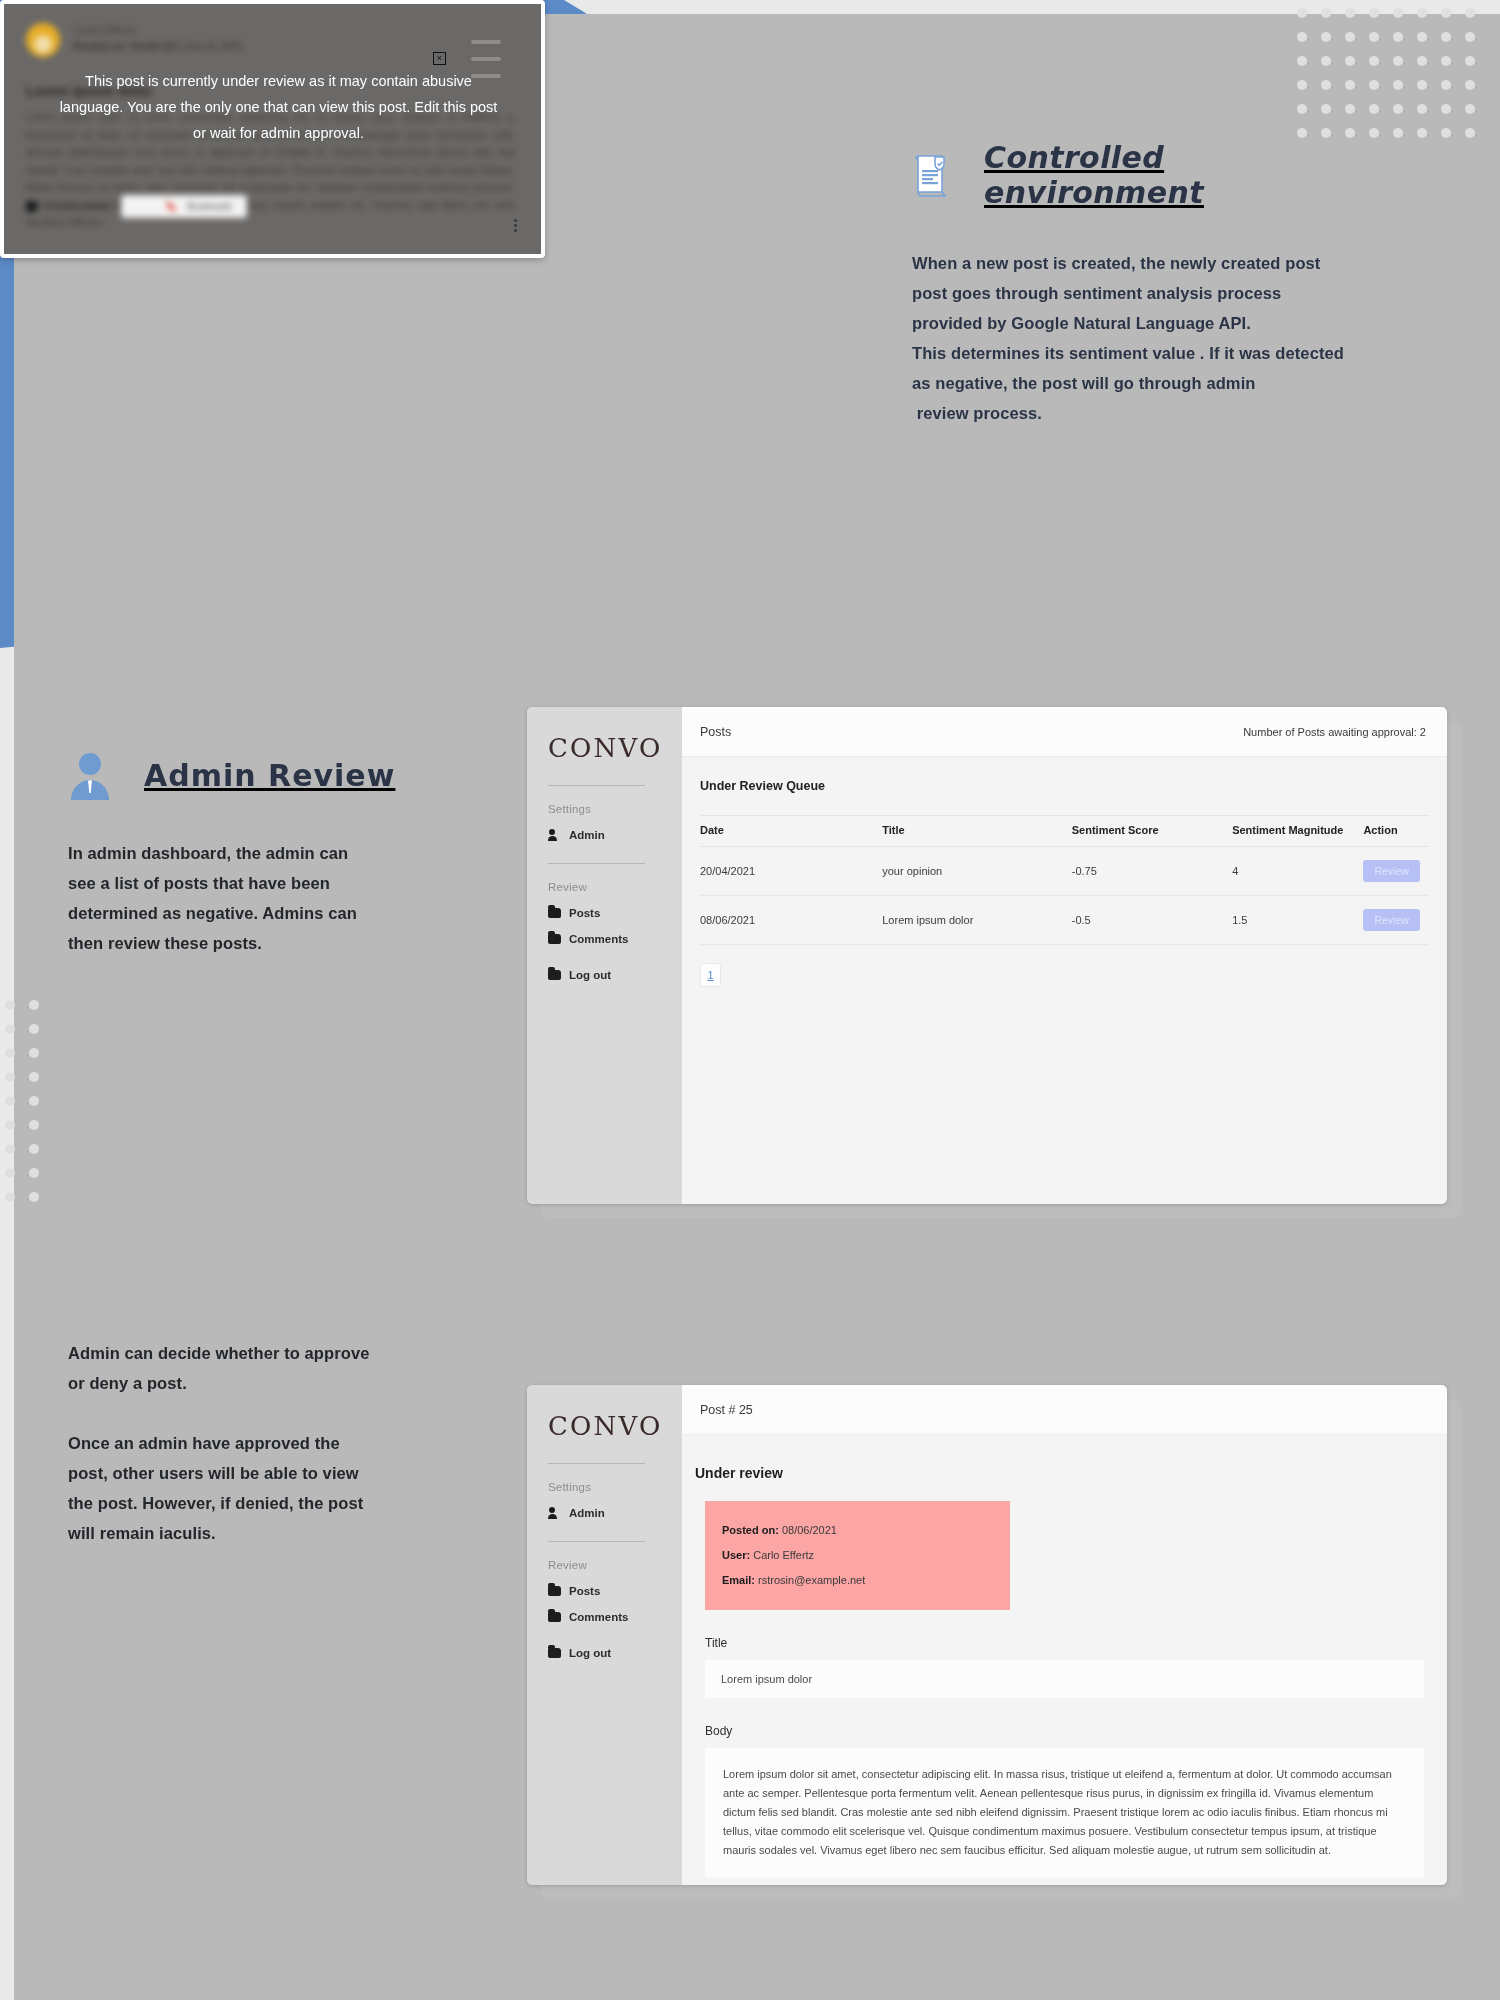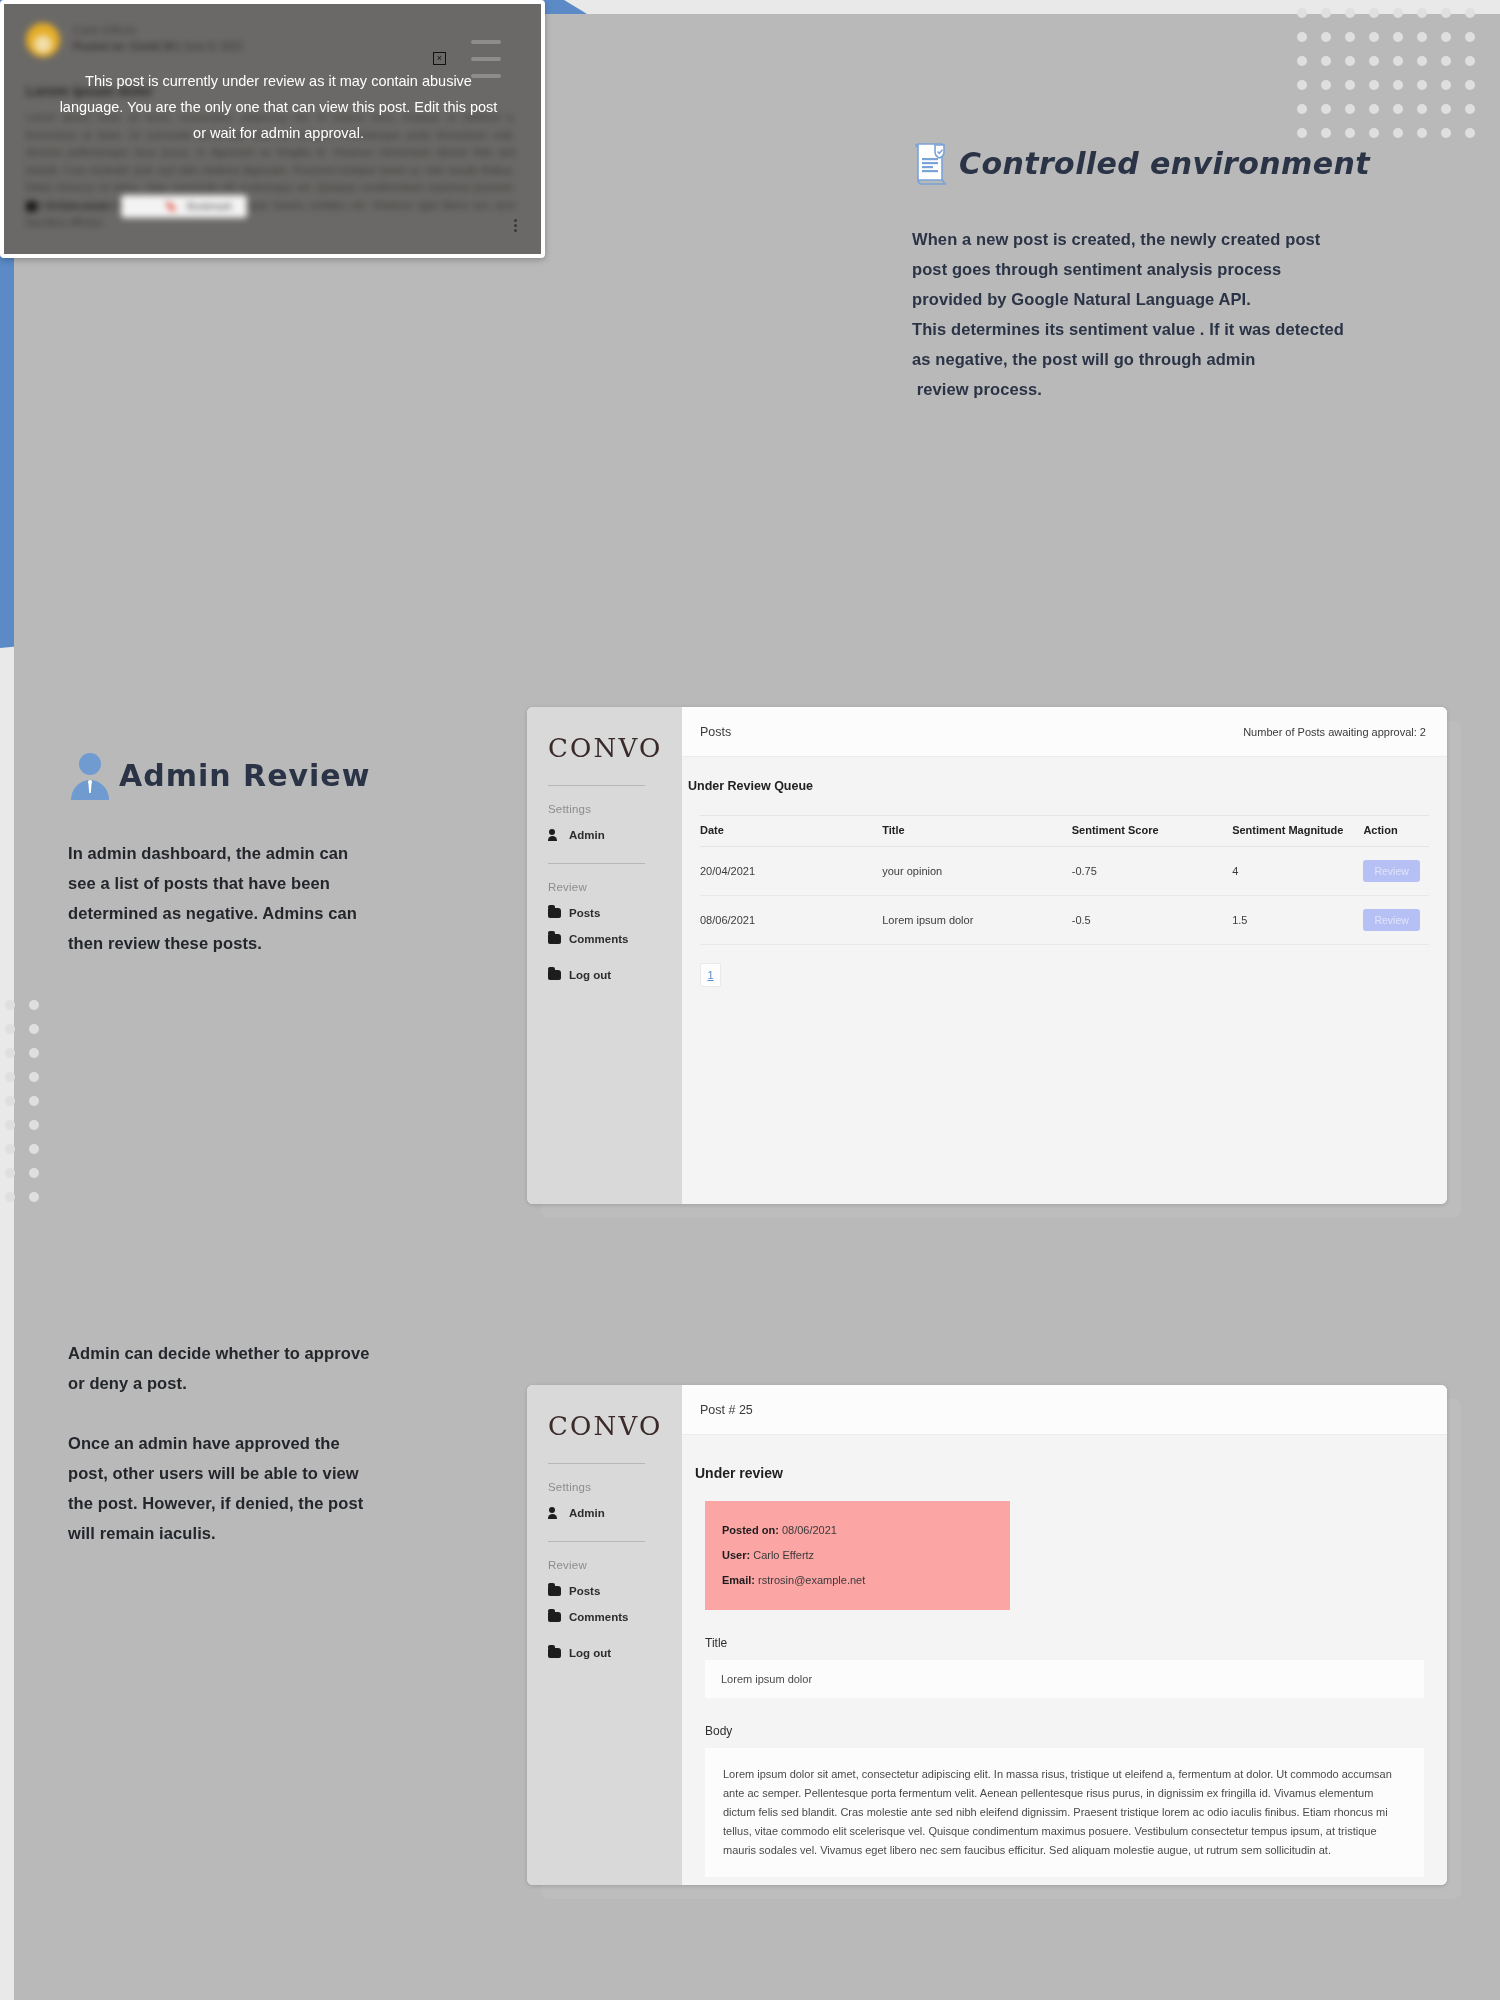--- a/index.html
+++ b/index.html
@@ -40,7 +40,7 @@
   .layer { position:absolute; z-index:3; }
 
   
-  .section-head { display:flex; align-items:center; gap:7px; }
+  .section-head { display:flex; align-items:center; gap:32px;text-decoration:underline; }
   .section-head h2 {
     font-family:"DejaVu Sans", sans-serif;
     font-size:30px; font-weight:bold; font-style:italic;

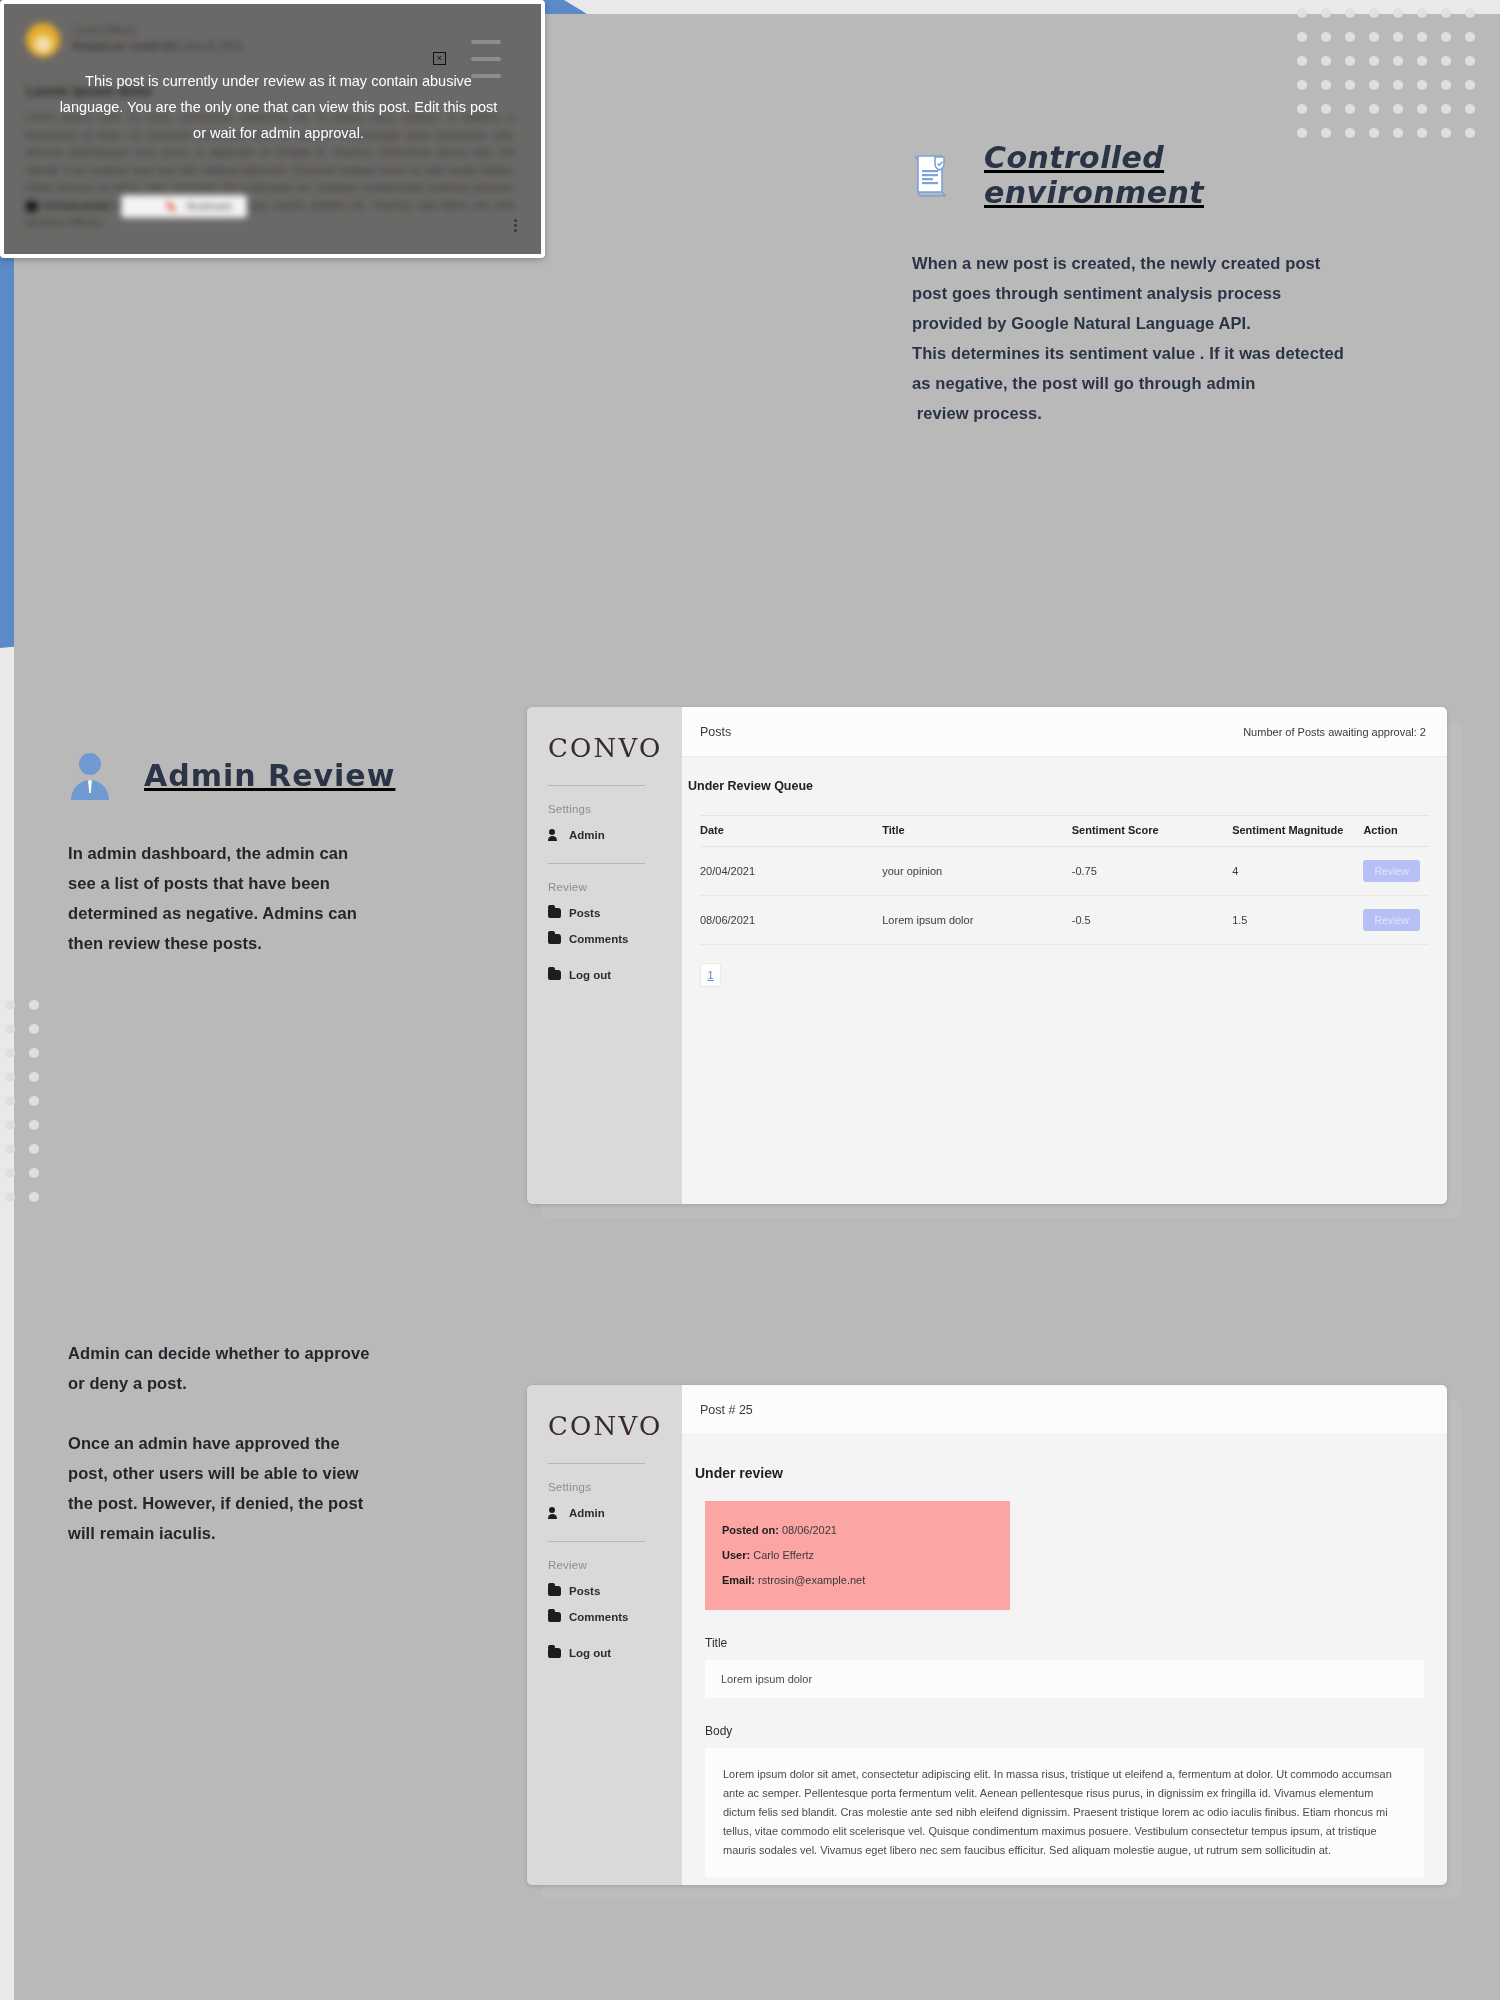--- a/index.html
+++ b/index.html
@@ -176,7 +176,7 @@
 
   
   .panel-title {
-    font-size:12.5px; font-weight:bold; color:#222; padding:22px 0 0 6px;
+    font-size:12.5px; font-weight:bold; color:#222; padding:22px 0 0 18px;
   }
   table.queue { width:calc(100% - 36px); margin:22px 18px 0 18px; border-collapse:collapse; }
   table.queue th {

